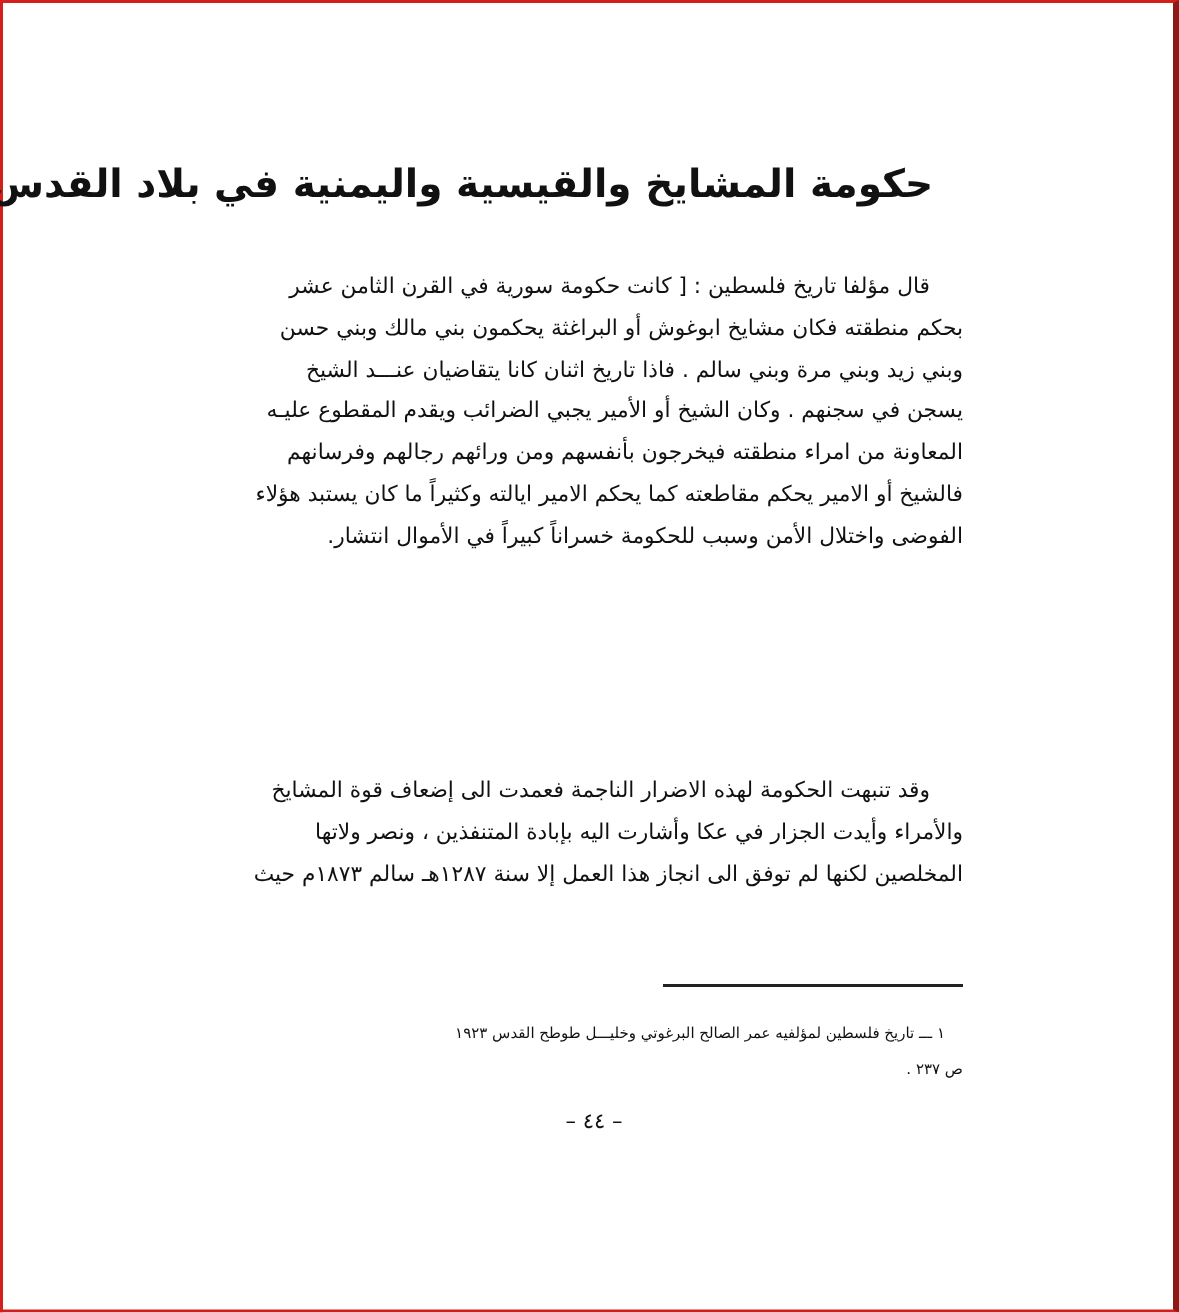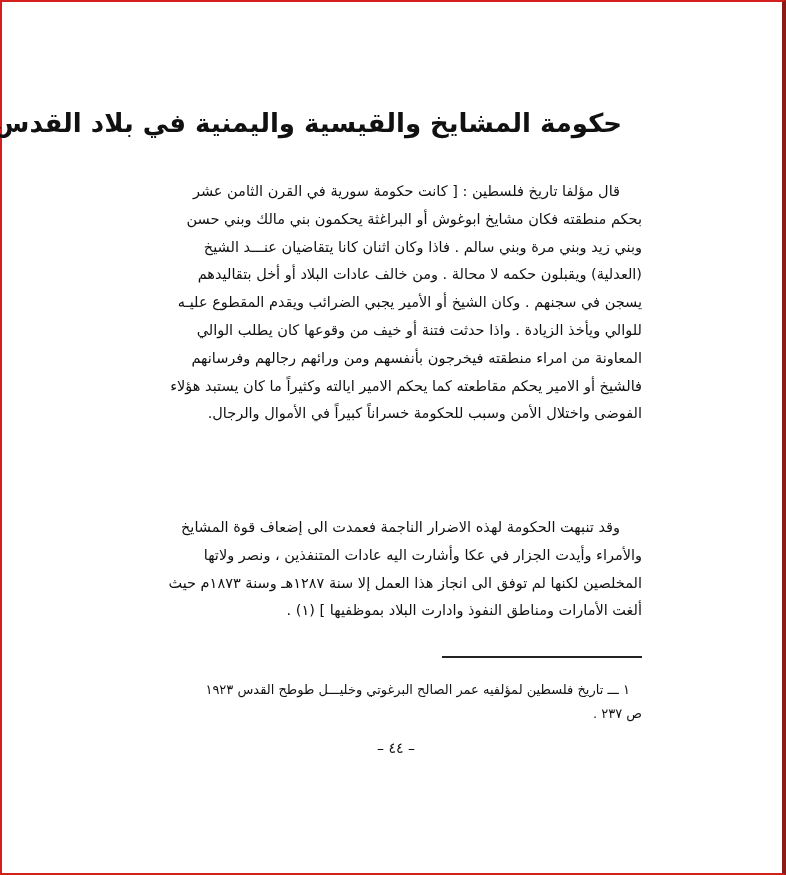--- a/index.html
+++ b/index.html
@@ -98,7 +98,7 @@
   <div class="para p1">
     <span class="line first">قال مؤلفا تاريخ فلسطين : [ كانت حكومة سورية في القرن الثامن عشر</span>
     <span class="line">بحكم منطقته فكان مشايخ ابوغوش أو البراغثة يحكمون بني مالك وبني حسن</span>
-    <span class="line">وبني زيد وبني مرة وبني سالم . فاذا وكان اثنان كانا يتقاضيان عنـــد الشيخ</span>
+    <span class="line">وبني زيد وبني مرة وبني سالم . فاذا تاريخ اثنان كانا يتقاضيان عنـــد الشيخ</span>
     <span class="line">(العدلية) ويقبلون حكمه لا محالة . ومن خالف عادات البلاد أو أخل بتقاليدهم</span>
     <span class="line">يسجن في سجنهم . وكان الشيخ أو الأمير يجبي الضرائب ويقدم المقطوع عليـه</span>
     <span class="line">للوالي ويأخذ الزيادة . واذا حدثت فتنة أو خيف من وقوعها كان يطلب الوالي</span>

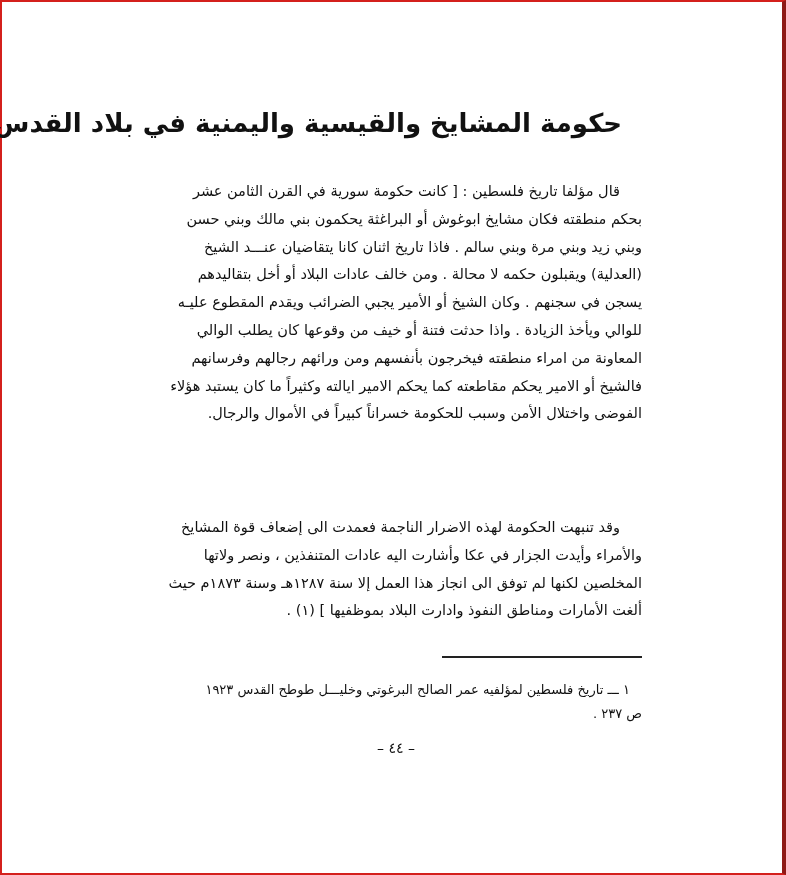--- a/index.html
+++ b/index.html
@@ -99,7 +99,6 @@
     <span class="line first">قال مؤلفا تاريخ فلسطين : [ كانت حكومة سورية في القرن الثامن عشر</span>
     <span class="line">بحكم منطقته فكان مشايخ ابوغوش أو البراغثة يحكمون بني مالك وبني حسن</span>
     <span class="line">وبني زيد وبني مرة وبني سالم . فاذا تاريخ اثنان كانا يتقاضيان عنـــد الشيخ</span>
-    <span class="line">(العدلية) ويقبلون حكمه لا محالة . ومن خالف عادات البلاد أو أخل بتقاليدهم</span>
     <span class="line">يسجن في سجنهم . وكان الشيخ أو الأمير يجبي الضرائب ويقدم المقطوع عليـه</span>
     <span class="line">للوالي ويأخذ الزيادة . واذا حدثت فتنة أو خيف من وقوعها كان يطلب الوالي</span>
     <span class="line">المعاونة من امراء منطقته فيخرجون بأنفسهم ومن ورائهم رجالهم وفرسانهم</span>

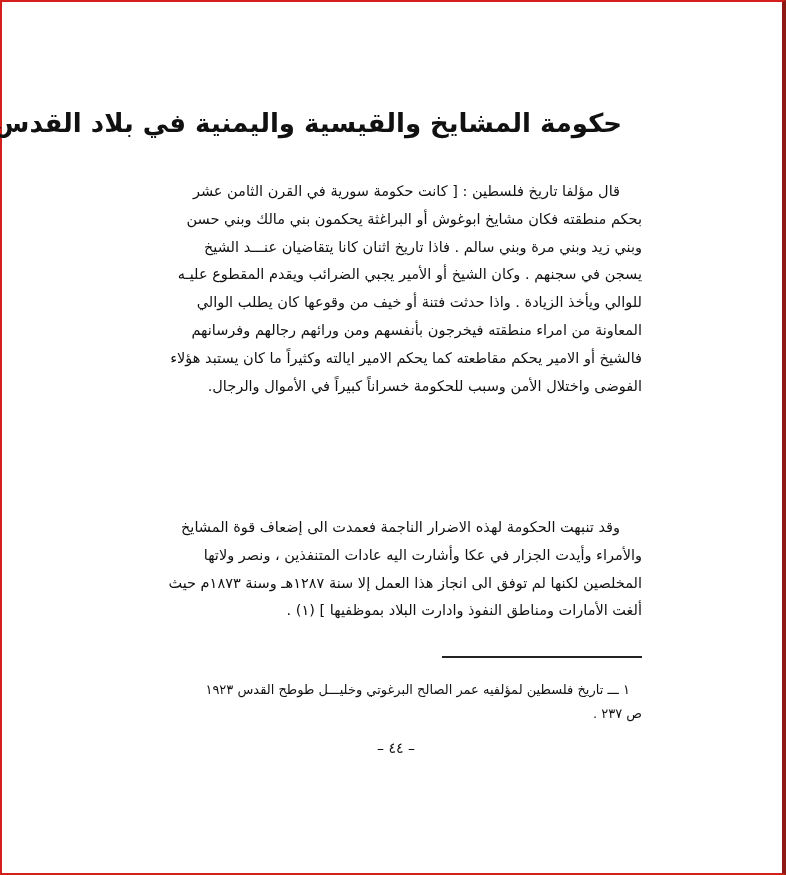--- a/index.html
+++ b/index.html
@@ -100,7 +100,6 @@
     <span class="line">بحكم منطقته فكان مشايخ ابوغوش أو البراغثة يحكمون بني مالك وبني حسن</span>
     <span class="line">وبني زيد وبني مرة وبني سالم . فاذا تاريخ اثنان كانا يتقاضيان عنـــد الشيخ</span>
     <span class="line">يسجن في سجنهم . وكان الشيخ أو الأمير يجبي الضرائب ويقدم المقطوع عليـه</span>
-    <span class="line">للوالي ويأخذ الزيادة . واذا حدثت فتنة أو خيف من وقوعها كان يطلب الوالي</span>
     <span class="line">المعاونة من امراء منطقته فيخرجون بأنفسهم ومن ورائهم رجالهم وفرسانهم</span>
     <span class="line">فالشيخ أو الامير يحكم مقاطعته كما يحكم الامير ايالته وكثيراً ما كان يستبد هؤلاء</span>
     <span class="line">الفوضى واختلال الأمن وسبب للحكومة خسراناً كبيراً في الأموال والرجال.</span>

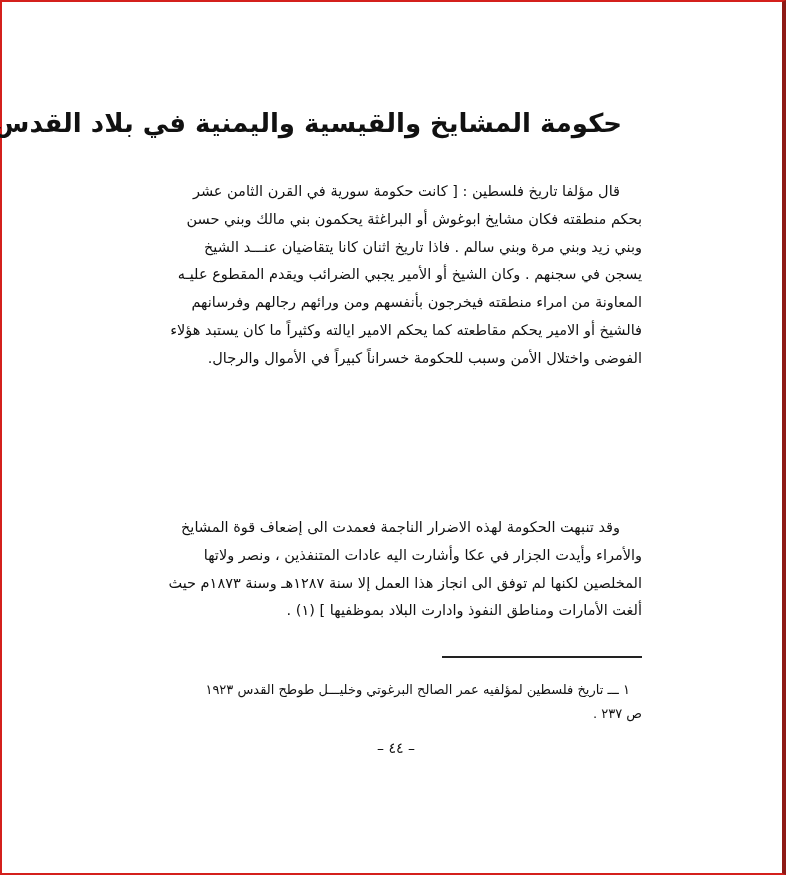--- a/index.html
+++ b/index.html
@@ -102,7 +102,7 @@
     <span class="line">يسجن في سجنهم . وكان الشيخ أو الأمير يجبي الضرائب ويقدم المقطوع عليـه</span>
     <span class="line">المعاونة من امراء منطقته فيخرجون بأنفسهم ومن ورائهم رجالهم وفرسانهم</span>
     <span class="line">فالشيخ أو الامير يحكم مقاطعته كما يحكم الامير ايالته وكثيراً ما كان يستبد هؤلاء</span>
-    <span class="line">الفوضى واختلال الأمن وسبب للحكومة خسراناً كبيراً في الأموال والرجال.</span>
+    <span class="line">الفوضى واختلال الأمن وسبب للحكومة خسراناً كبيراً في الأموال انتشار.</span>
   </div>
 
   <div class="para p2">

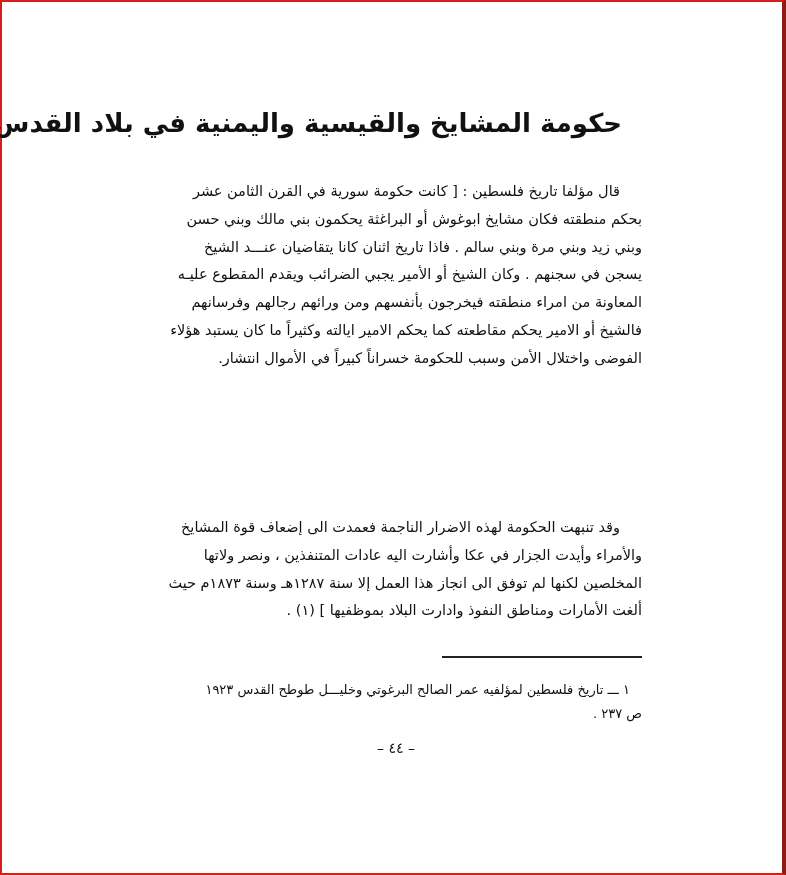--- a/index.html
+++ b/index.html
@@ -107,7 +107,7 @@
 
   <div class="para p2">
     <span class="line first">وقد تنبهت الحكومة لهذه الاضرار الناجمة فعمدت الى إضعاف قوة المشايخ</span>
-    <span class="line">والأمراء وأيدت الجزار في عكا وأشارت اليه عادات المتنفذين ، ونصر ولاتها</span>
+    <span class="line">والأمراء وأيدت الجزار في عكا وأشارت اليه بإبادة المتنفذين ، ونصر ولاتها</span>
     <span class="line">المخلصين لكنها لم توفق الى انجاز هذا العمل إلا سنة ١٢٨٧هـ وسنة ١٨٧٣م حيث</span>
     <span class="line">ألغت الأمارات ومناطق النفوذ وادارت البلاد بموظفيها ] (١) .</span>
   </div>

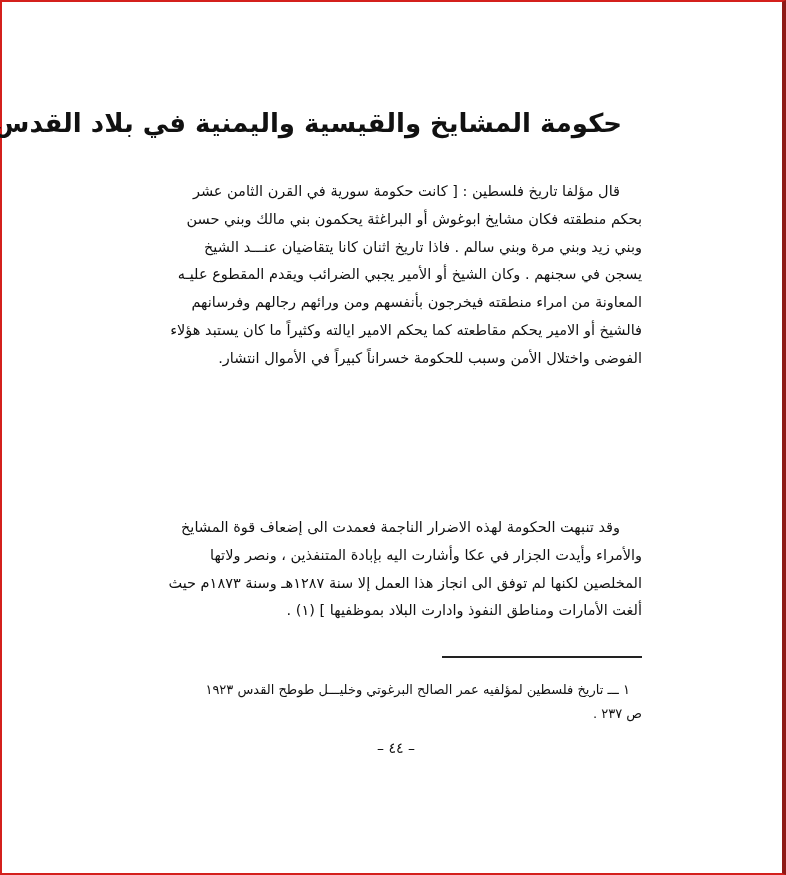--- a/index.html
+++ b/index.html
@@ -108,7 +108,7 @@
   <div class="para p2">
     <span class="line first">وقد تنبهت الحكومة لهذه الاضرار الناجمة فعمدت الى إضعاف قوة المشايخ</span>
     <span class="line">والأمراء وأيدت الجزار في عكا وأشارت اليه بإبادة المتنفذين ، ونصر ولاتها</span>
-    <span class="line">المخلصين لكنها لم توفق الى انجاز هذا العمل إلا سنة ١٢٨٧هـ وسنة ١٨٧٣م حيث</span>
+    <span class="line">المخلصين لكنها لم توفق الى انجاز هذا العمل إلا سنة ١٢٨٧هـ سالم ١٨٧٣م حيث</span>
     <span class="line">ألغت الأمارات ومناطق النفوذ وادارت البلاد بموظفيها ] (١) .</span>
   </div>
 

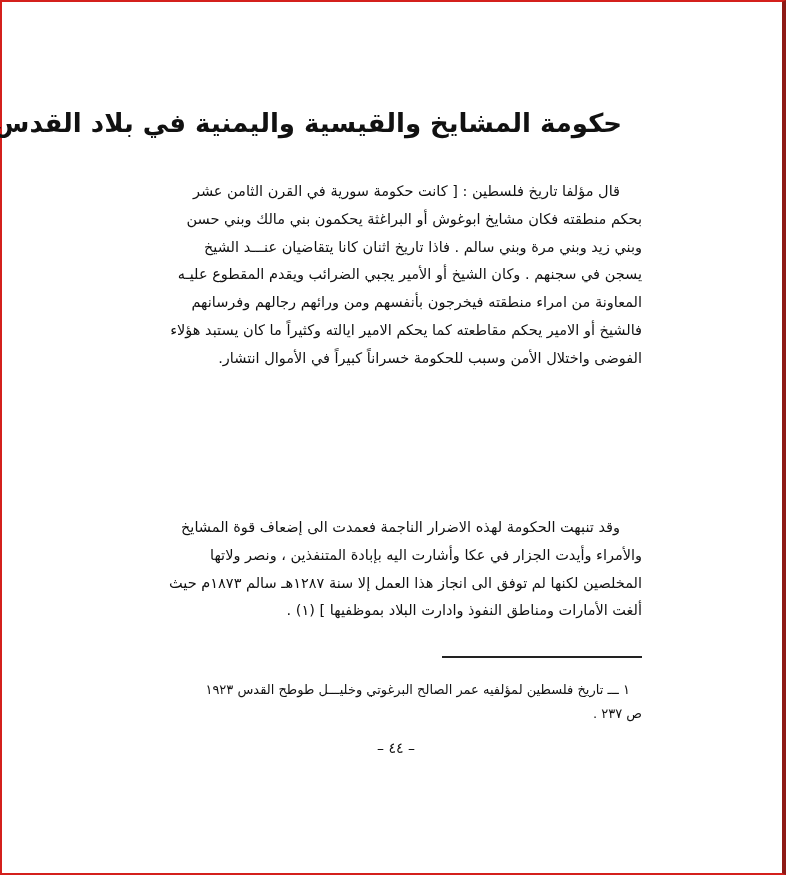--- a/index.html
+++ b/index.html
@@ -109,7 +109,6 @@
     <span class="line first">وقد تنبهت الحكومة لهذه الاضرار الناجمة فعمدت الى إضعاف قوة المشايخ</span>
     <span class="line">والأمراء وأيدت الجزار في عكا وأشارت اليه بإبادة المتنفذين ، ونصر ولاتها</span>
     <span class="line">المخلصين لكنها لم توفق الى انجاز هذا العمل إلا سنة ١٢٨٧هـ سالم ١٨٧٣م حيث</span>
-    <span class="line">ألغت الأمارات ومناطق النفوذ وادارت البلاد بموظفيها ] (١) .</span>
   </div>
 
   <div class="rule"></div>

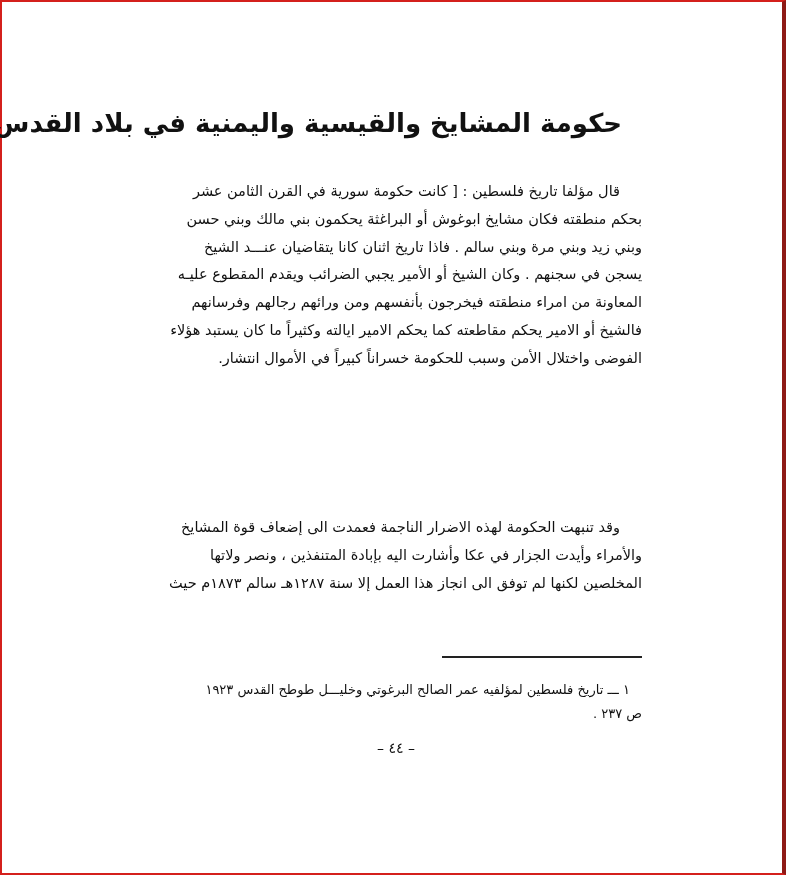--- a/index.html
+++ b/index.html
@@ -72,7 +72,7 @@
     right: 0;
     left: 0;
     font-family: "DejaVu Sans", sans-serif;
-    font-size: 13px;
+    font-size: 10px;
     line-height: 24px;
   }
   .footnote .line { height: 24px; }

